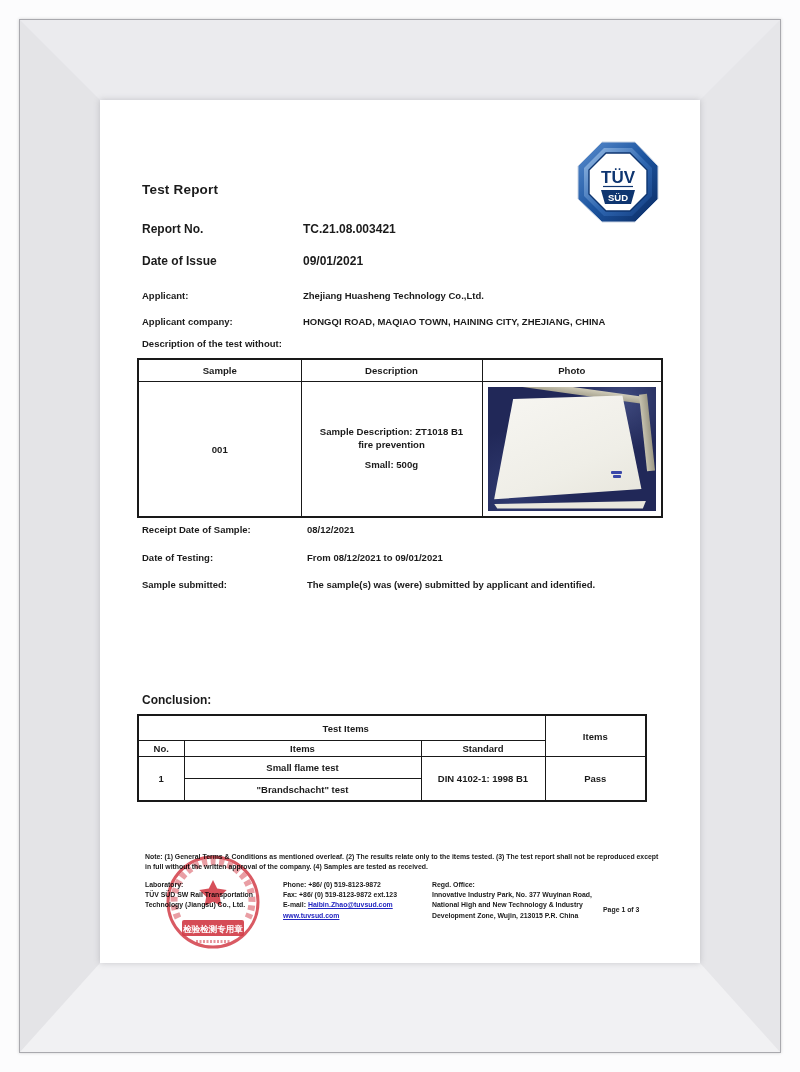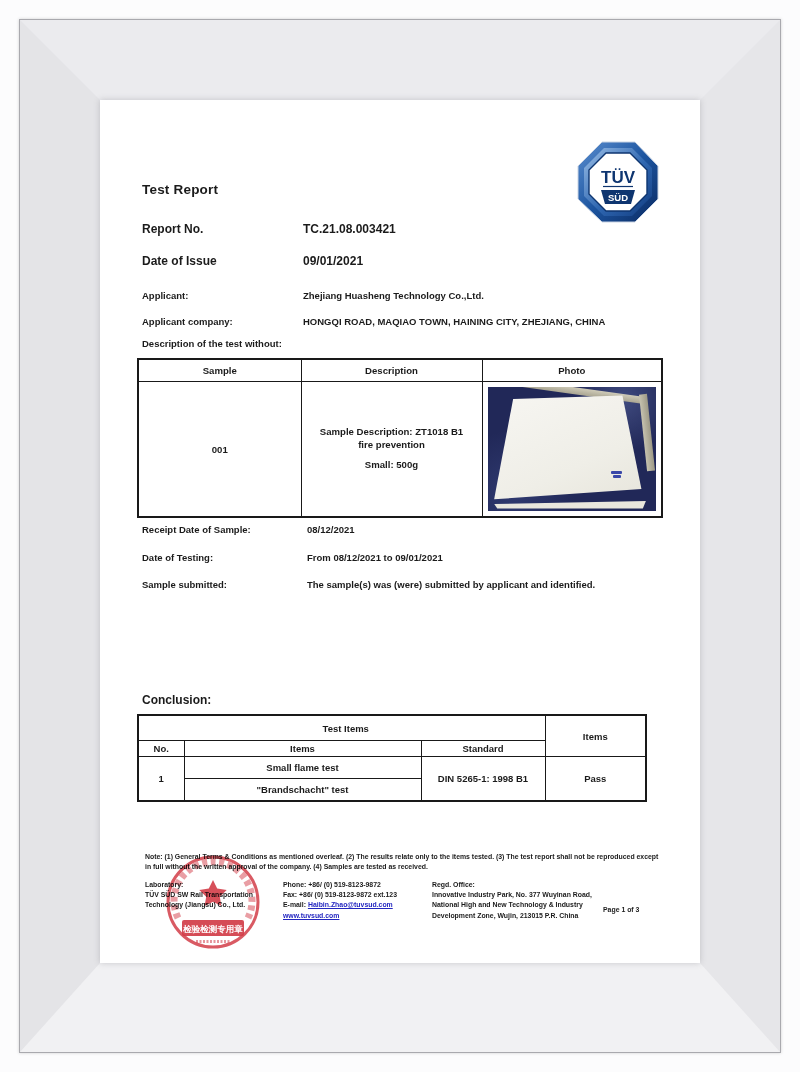--- a/index.html
+++ b/index.html
@@ -198,7 +198,7 @@
       <tr>
         <td rowspan="2">1</td>
         <td class="ct-item">Small flame test</td>
-        <td rowspan="2">DIN 5265-1: 1998 B1</td>
+        <td rowspan="2">DIN 4102-1: 1998 B1</td>
         <td rowspan="2">Pass</td>
       </tr>
       <tr>

